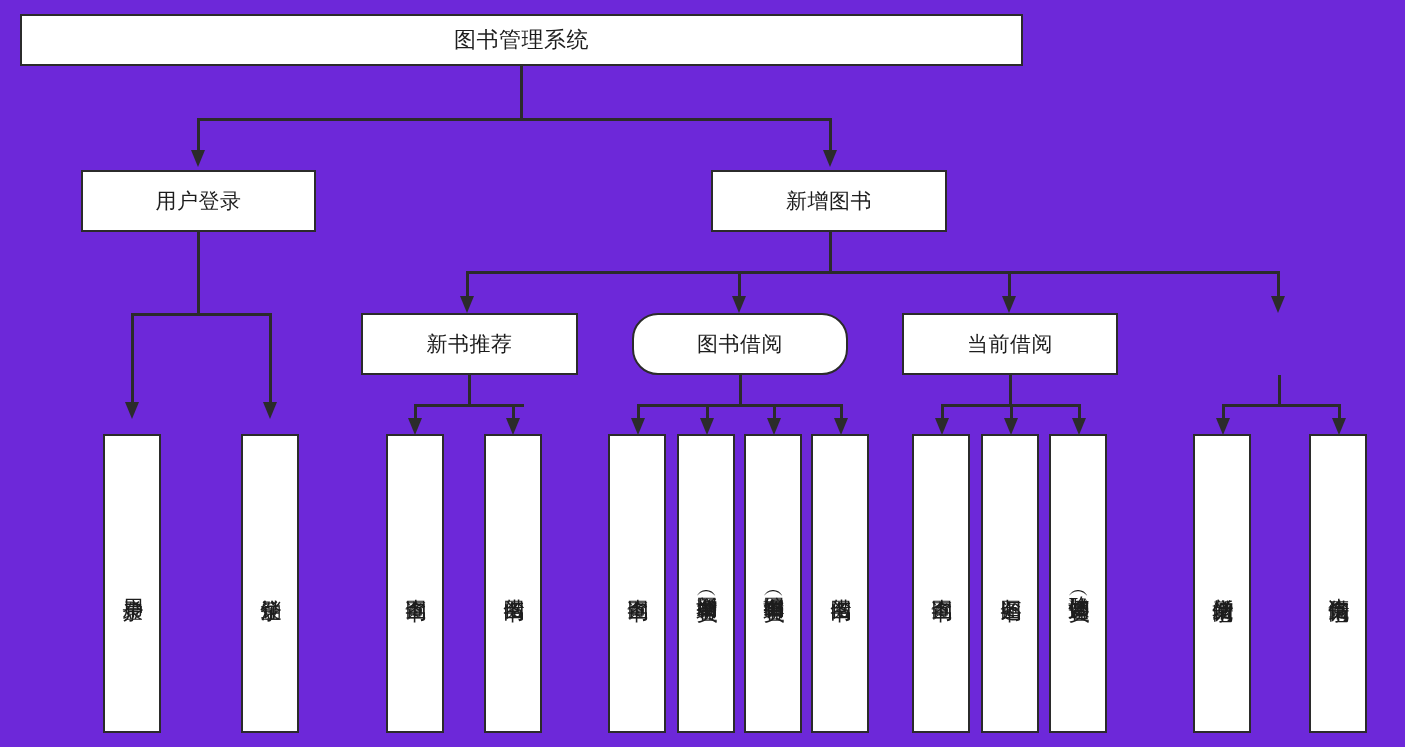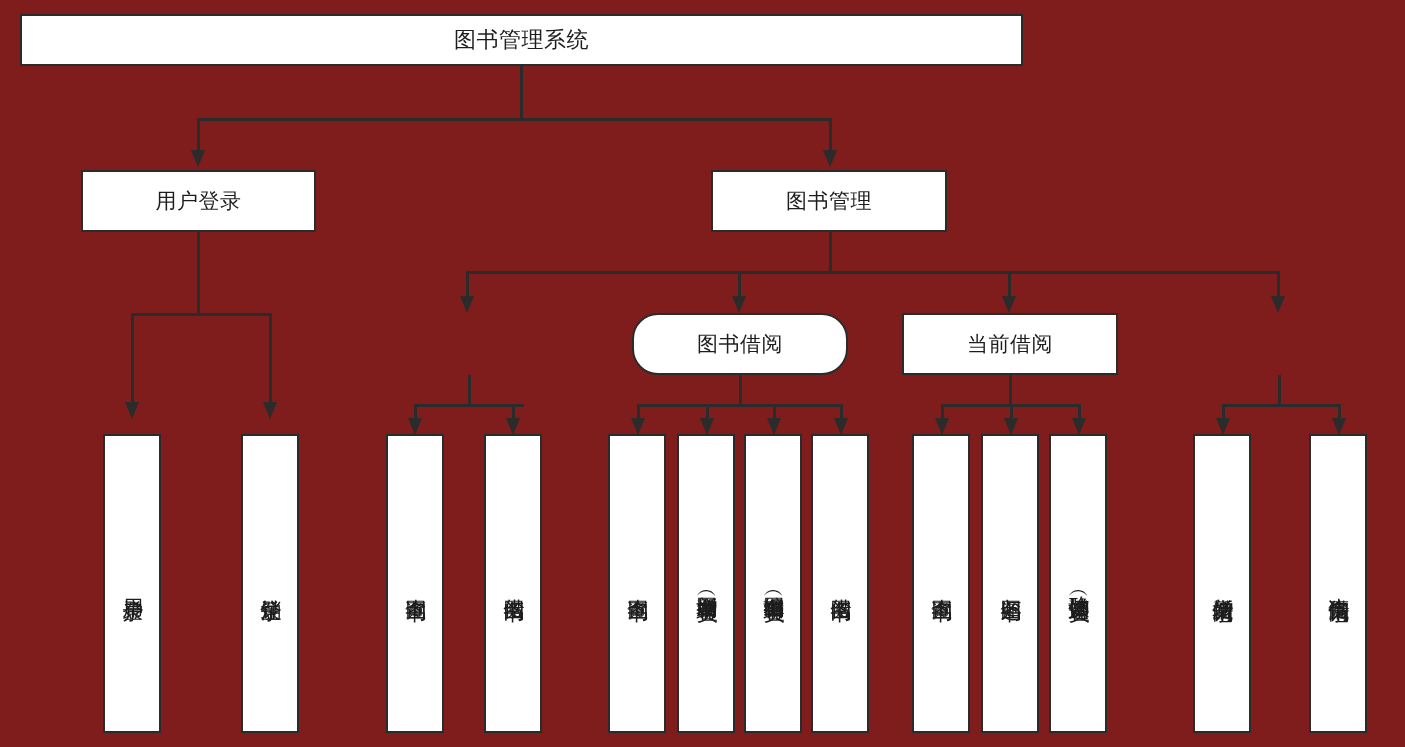--- a/index.html
+++ b/index.html
@@ -14,7 +14,7 @@
     position: relative;
     width: 1405px;
     height: 747px;
-    background: #7f1d1d;
+    background: #6d28d9;
     overflow: hidden;
   }
   

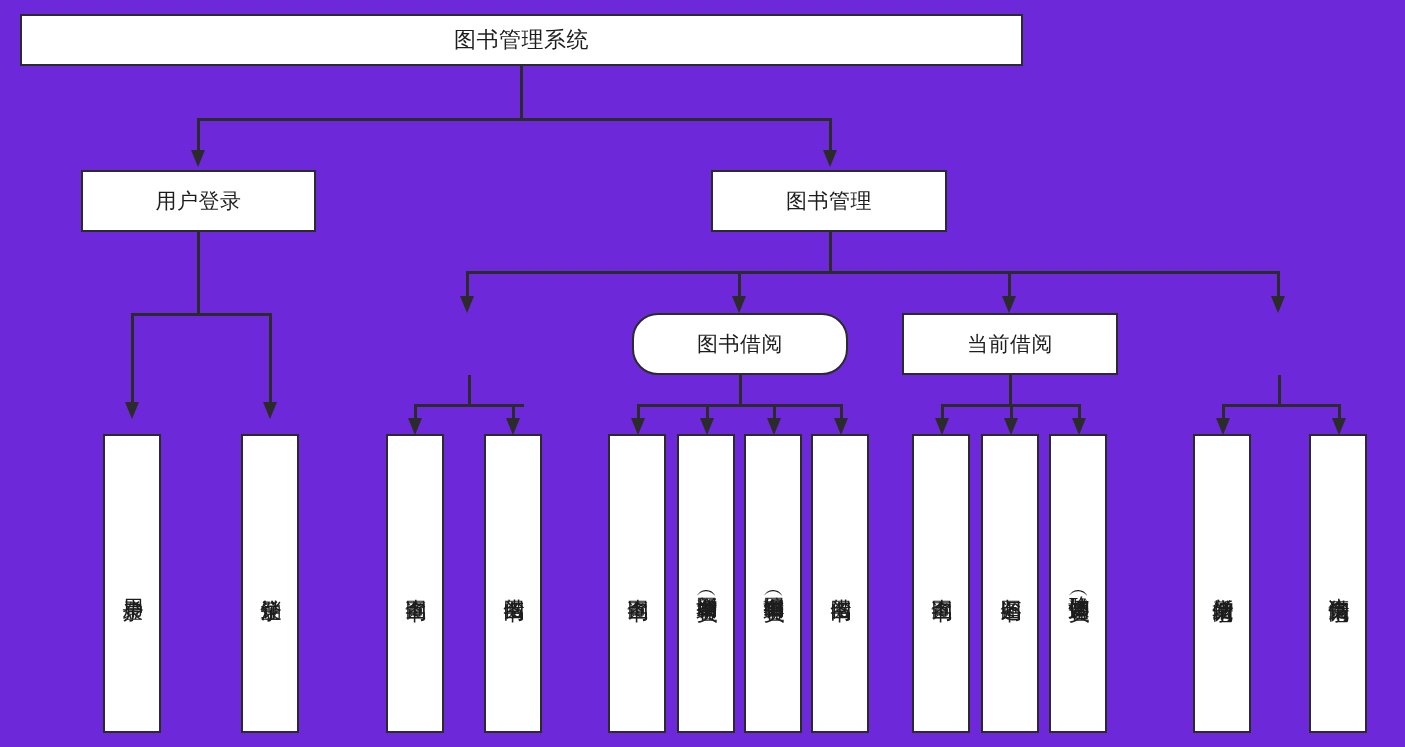--- a/index.html
+++ b/index.html
@@ -161,7 +161,7 @@
     <span class="label">用户登录</span>
   </div>
   <div class="node h" style="left:711px; top:170px; width:236px; height:62px;">
-    <span class="label">图书管理</span>
+    <span class="label">新增图书</span>
   </div>
 
   <div class="node h" style="left:632px; top:313px; width:216px; height:62px;border-radius:26px;">

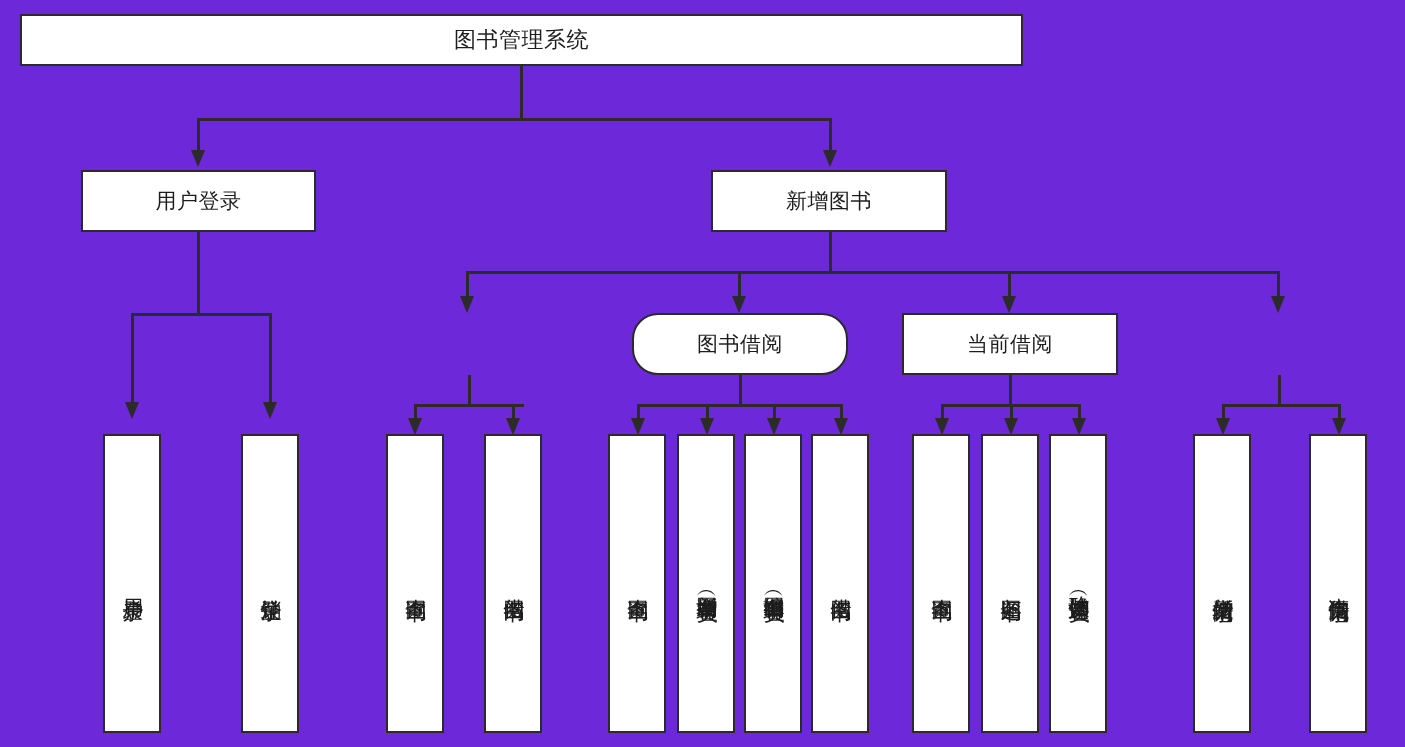--- a/index.html
+++ b/index.html
@@ -164,6 +164,9 @@
     <span class="label">新增图书</span>
   </div>
 
+  <div class="node h" style="left:361px; top:313px; width:217px; height:62px;">
+    <span class="label">新书推荐</span>
+  </div>
   <div class="node h" style="left:632px; top:313px; width:216px; height:62px;border-radius:26px;">
     <span class="label">图书借阅</span>
   </div>

